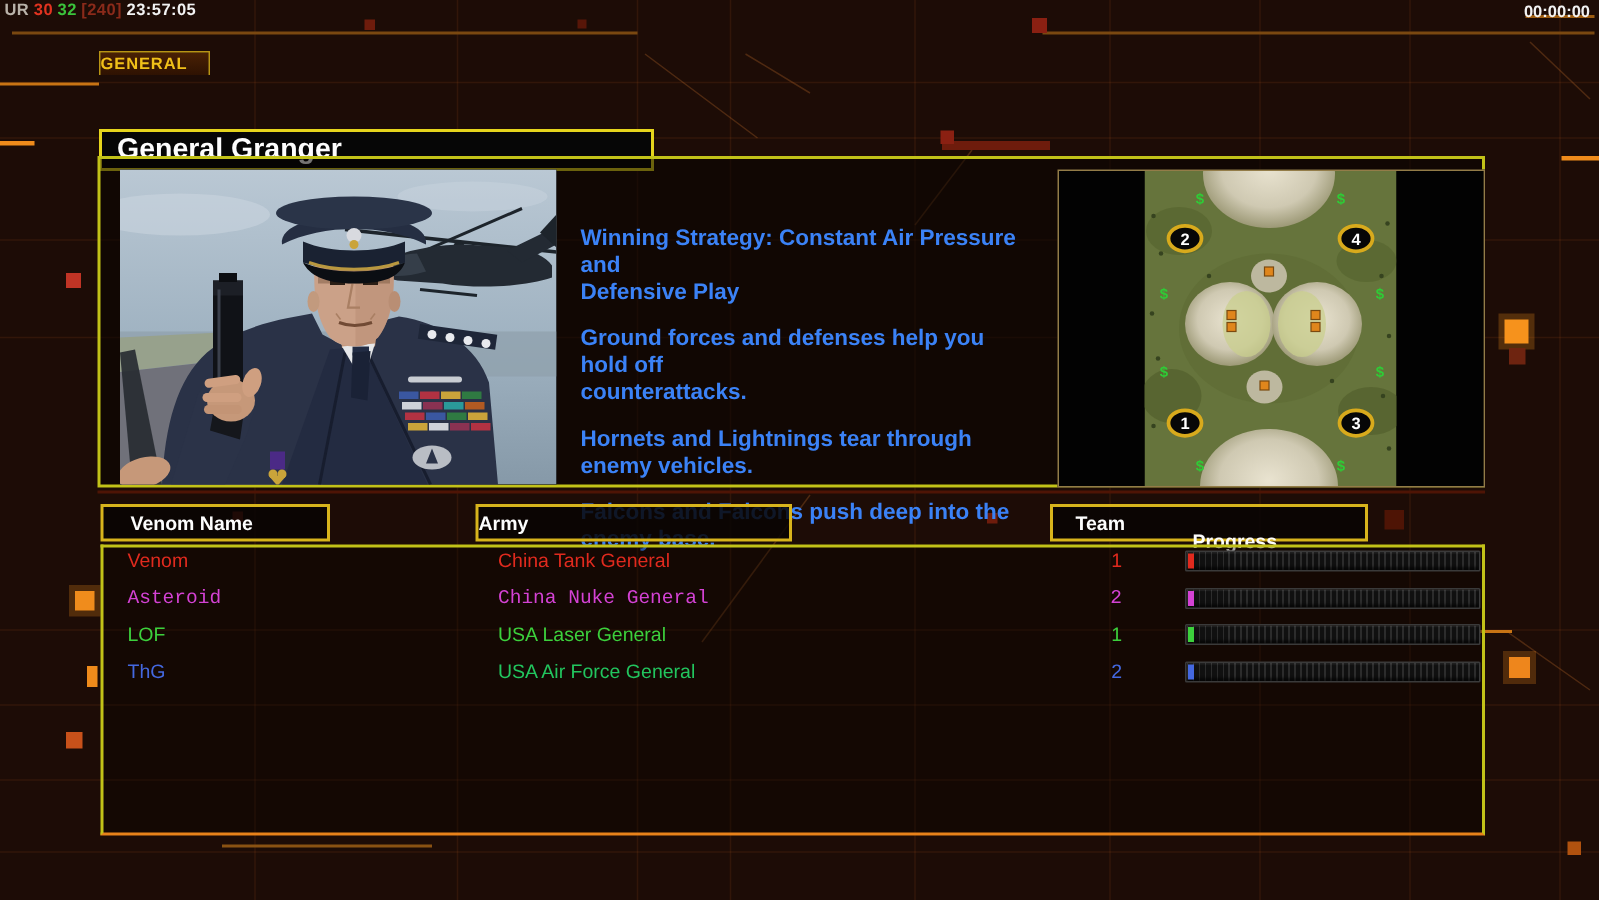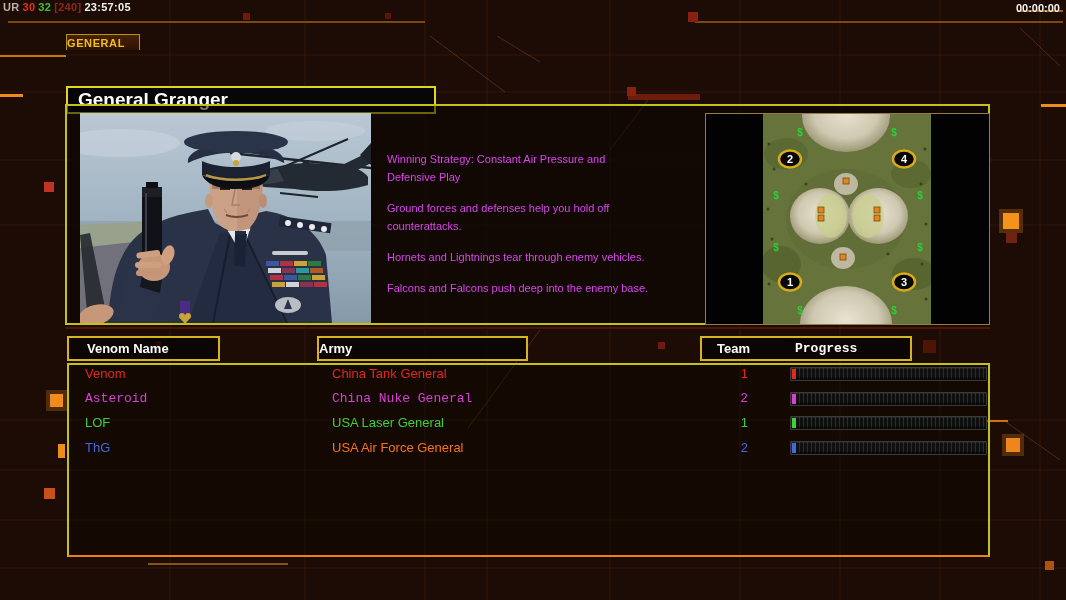--- a/index.html
+++ b/index.html
@@ -35,7 +35,7 @@
     background:rgba(6,2,1,0.35);box-sizing:border-box;}
 
   .portrait{position:absolute;left:80px;top:113px;width:291px;height:210px;background:#0a0c10;}
-  .strategy{position:absolute;left:387px;top:150px;width:302px;font-size:11px;color:#d946ef;}
+  .strategy{position:absolute;left:387px;top:150px;width:302px;font-size:15px;color:#3b82f6;font-weight:bold;}
   .strategy p{margin:0 0 13px 0;line-height:18px;white-space:pre-line;}
 
   .map-box{position:absolute;left:705px;top:113px;width:285px;height:212px;

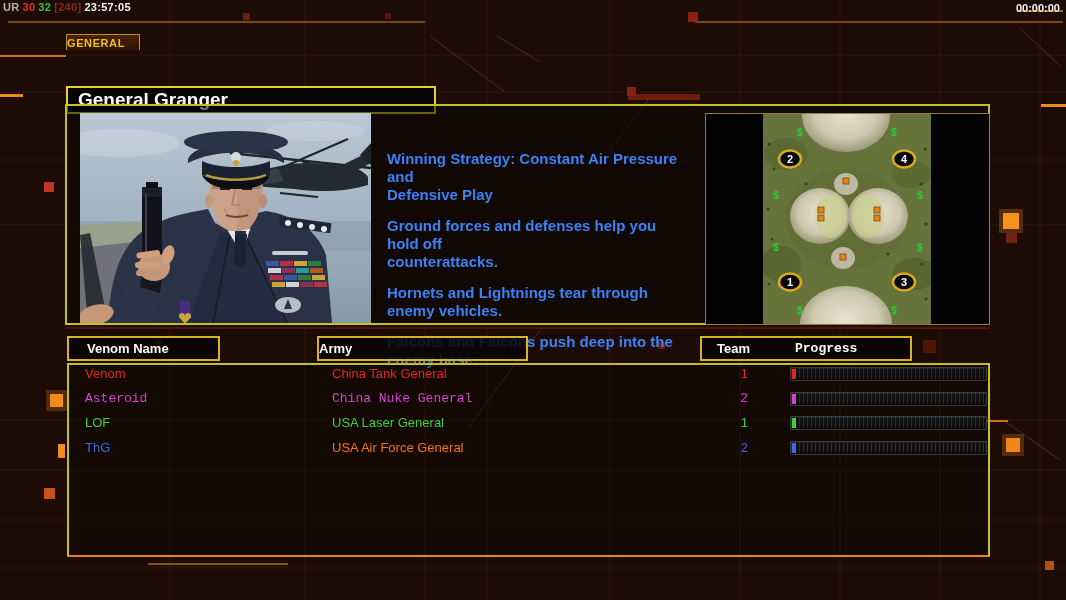--- a/index.html
+++ b/index.html
@@ -49,7 +49,7 @@
   .hdr-army{left:317px;top:336px;width:211px;}
   .hdr-teamprog{left:700px;top:336px;width:212px;padding-left:48px;}
   .hdr-teamprog .team-lbl{position:absolute;left:15px;top:0;}
-  .hdr-teamprog .prog-lbl{position:absolute;left:93px;top:0;font-family:Liberation Mono, monospace;}
+  .hdr-teamprog .prog-lbl{position:absolute;left:93px;top:12px;}
 
   
   .prow{position:absolute;left:0;top:0;width:1066px;height:20px;font-size:13px;}

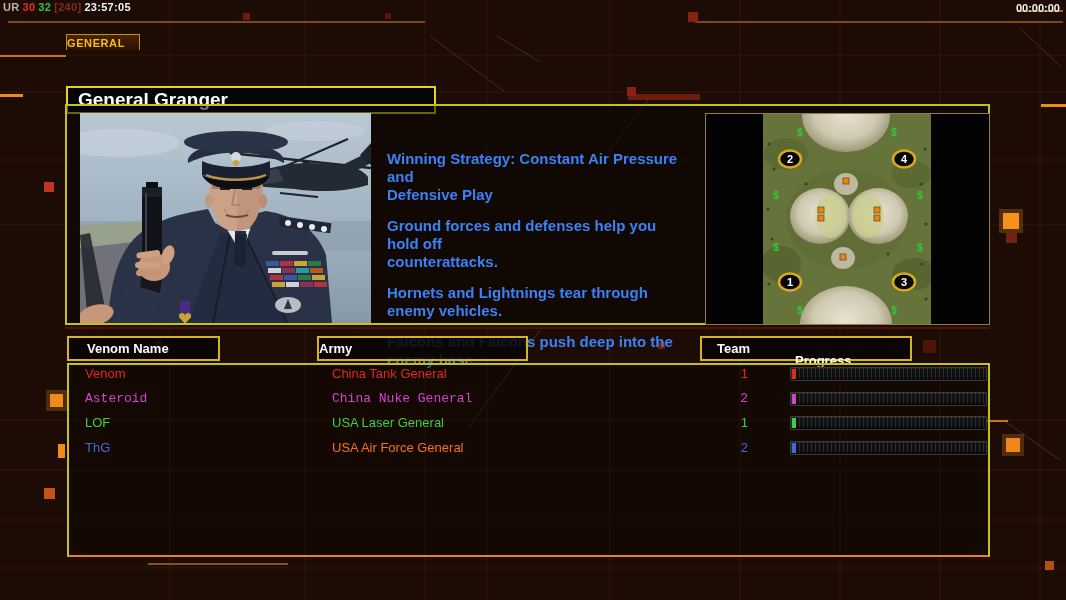--- a/index.html
+++ b/index.html
@@ -379,7 +379,7 @@
   </div>
   <div class="prow" style="top:440px;">
     <span class="cell c-name" style="color: rgb(68, 104, 224);">ThG</span>
-    <span class="cell c-army" style="color: #f97316; text-align: right;">USA Air Force General</span>
+    <span class="cell c-army" style="color: #22c55e; text-align: right;">USA Air Force General</span>
     <span class="cell c-team" style="color: rgb(68, 104, 224);">2</span>
     <span class="pbar">
         <span class="pfill" style="background: rgb(68, 104, 224);"></span>

